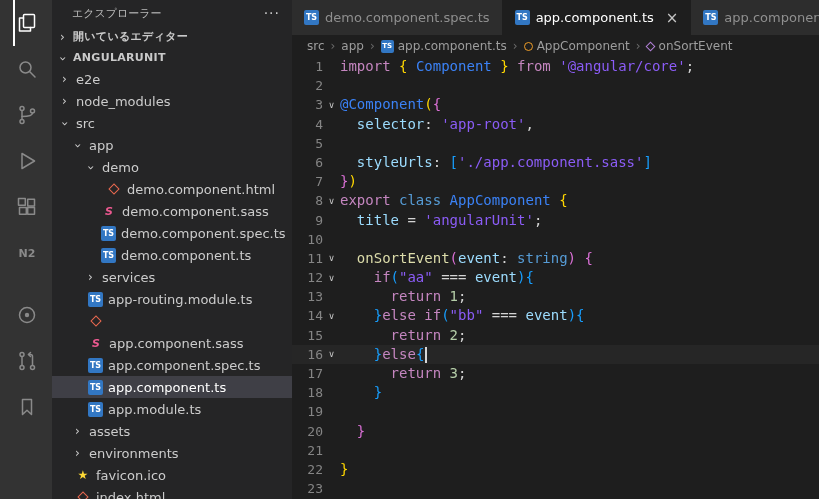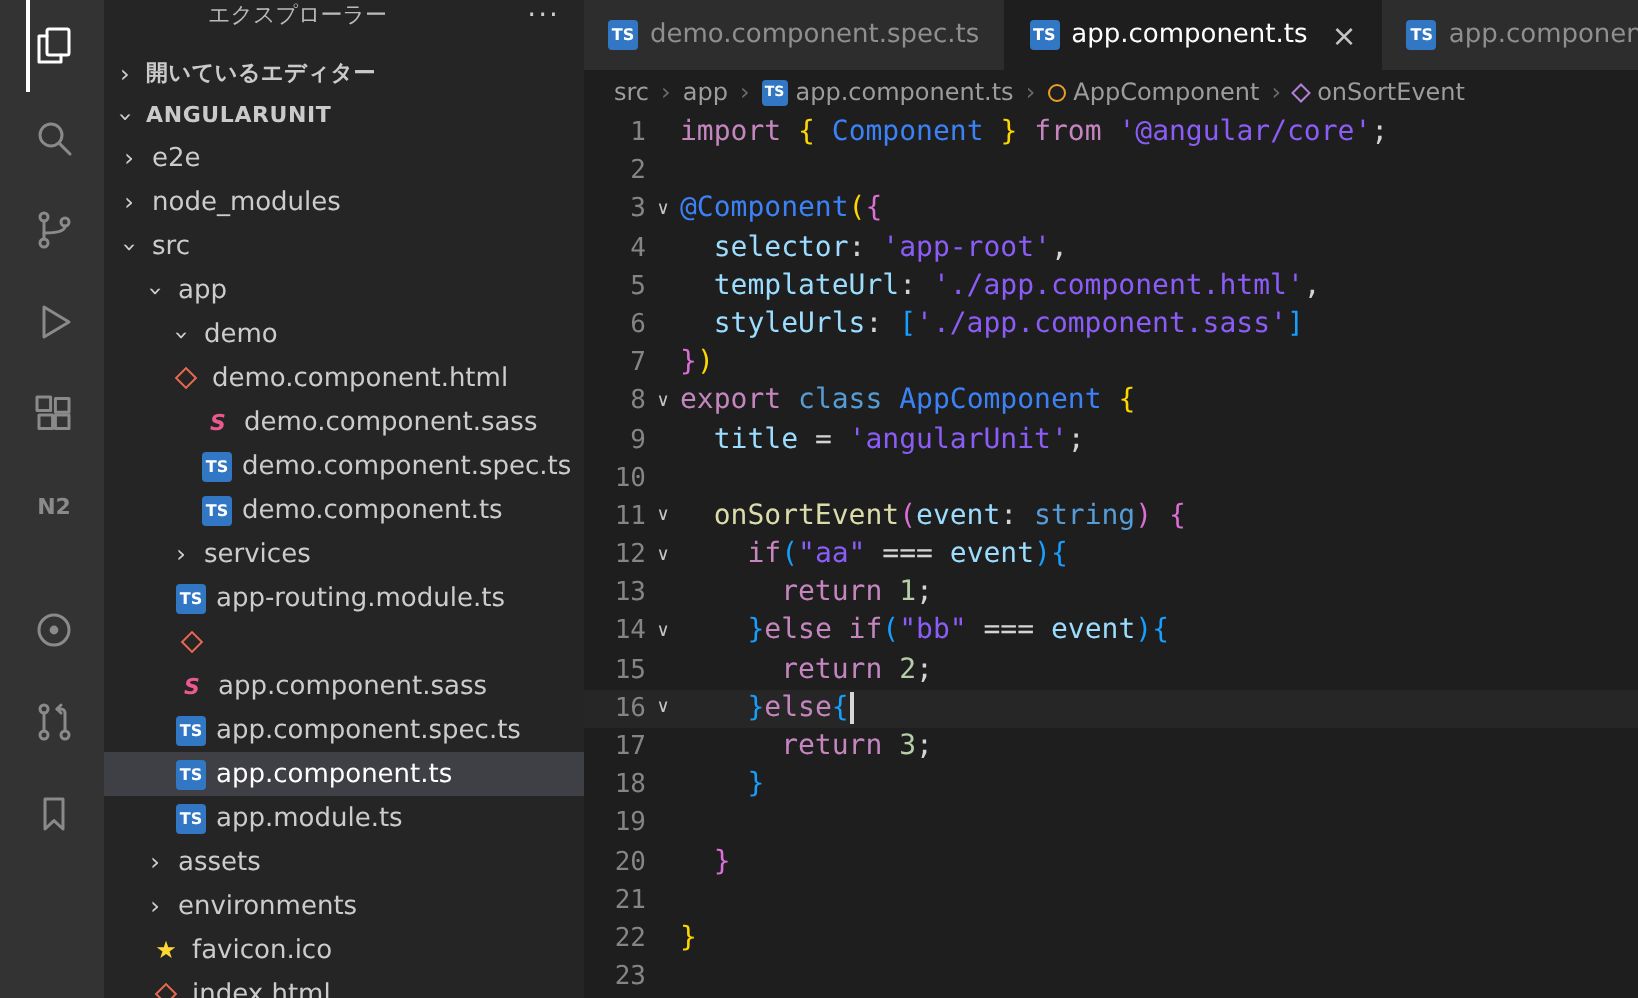--- a/index.html
+++ b/index.html
@@ -18,8 +18,8 @@
 
   
   .sidebar { width:240px; flex:none; background:#252526; color:#cccccc; overflow:hidden; }
-  .sb-header { height:26px; display:flex; justify-content:space-between;
-    padding:0 12px 0 20px; font-size:11px; color:#bababa;margin-left:32px; }
+  .sb-header { height:26px; display:flex; align-items:center; justify-content:space-between;
+    padding:0 12px 0 20px; font-size:11px; color:#bababa; }
   .sb-more { font-size:14px; letter-spacing:1px; color:#cccccc; cursor:pointer; }
   .sb-section { height:21px; display:flex; align-items:center; gap:4px; padding-left:4px;
     font-size:11px; font-weight:bold; color:#cacaca; letter-spacing:.3px; cursor:pointer; }

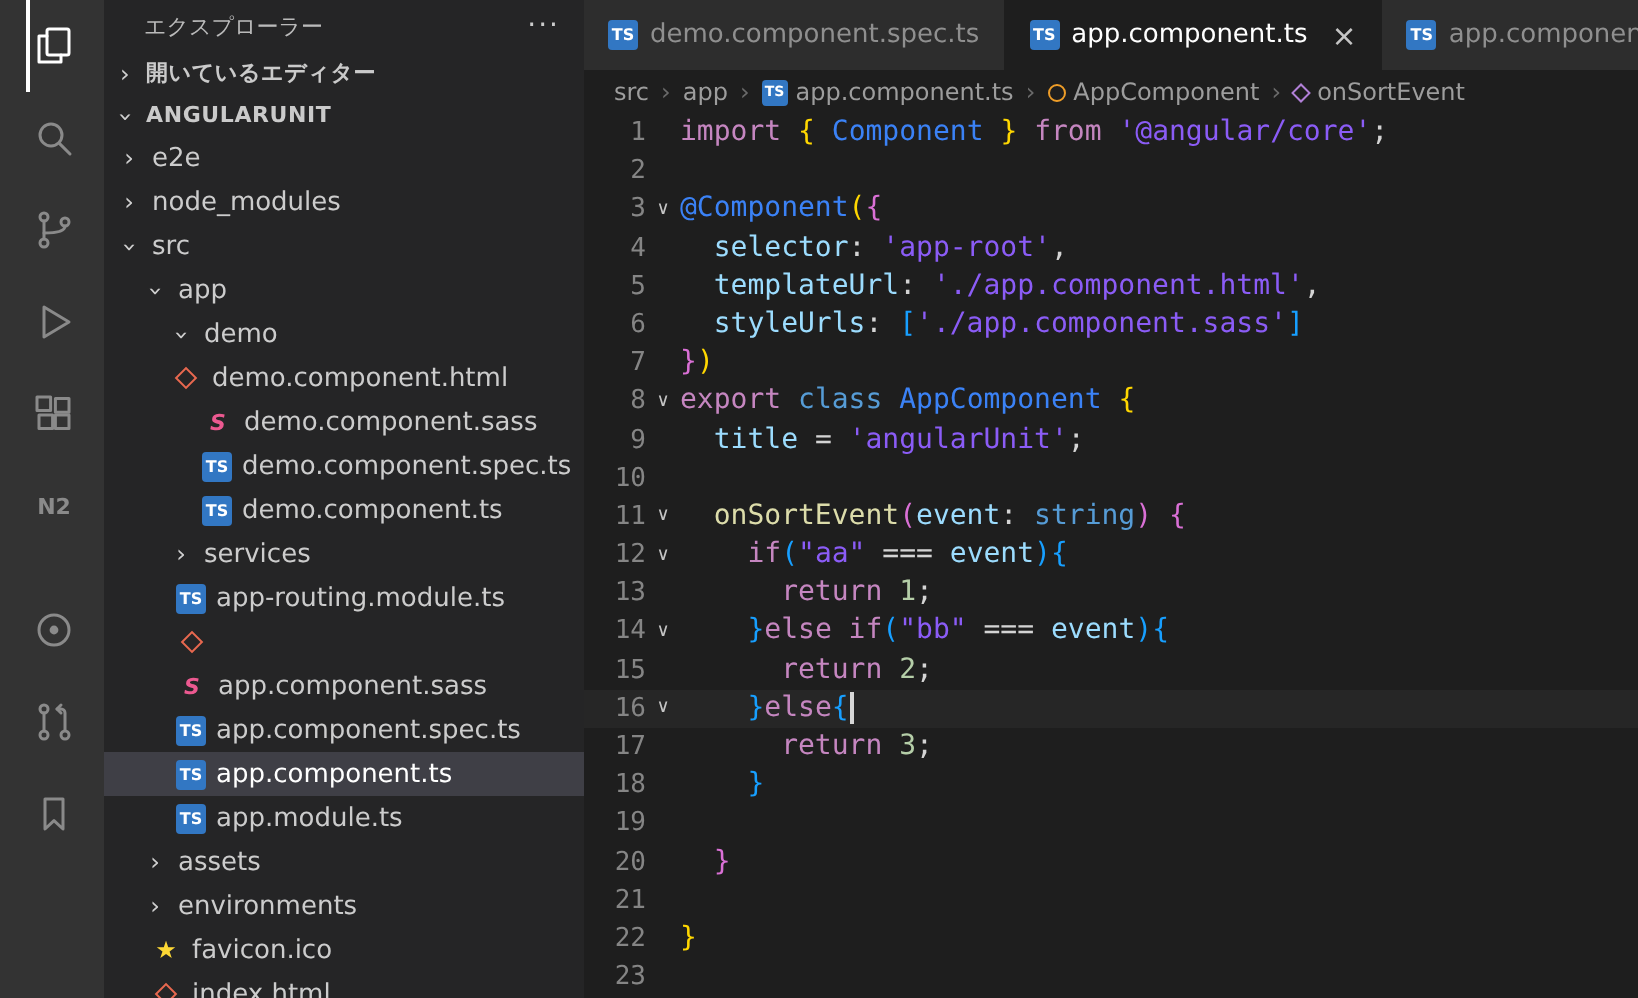--- a/index.html
+++ b/index.html
@@ -303,7 +303,6 @@
         <div class="code-line">
           <span class="ln">5</span>
           <span class="fold"></span>
-          <span class="code-text"><span class="tk-var">  templateUrl</span><span class="tk-pun">: </span><span class="tk-str">'./app.component.html'</span><span class="tk-pun">,</span></span>
         </div>
         <div class="code-line">
           <span class="ln">6</span>

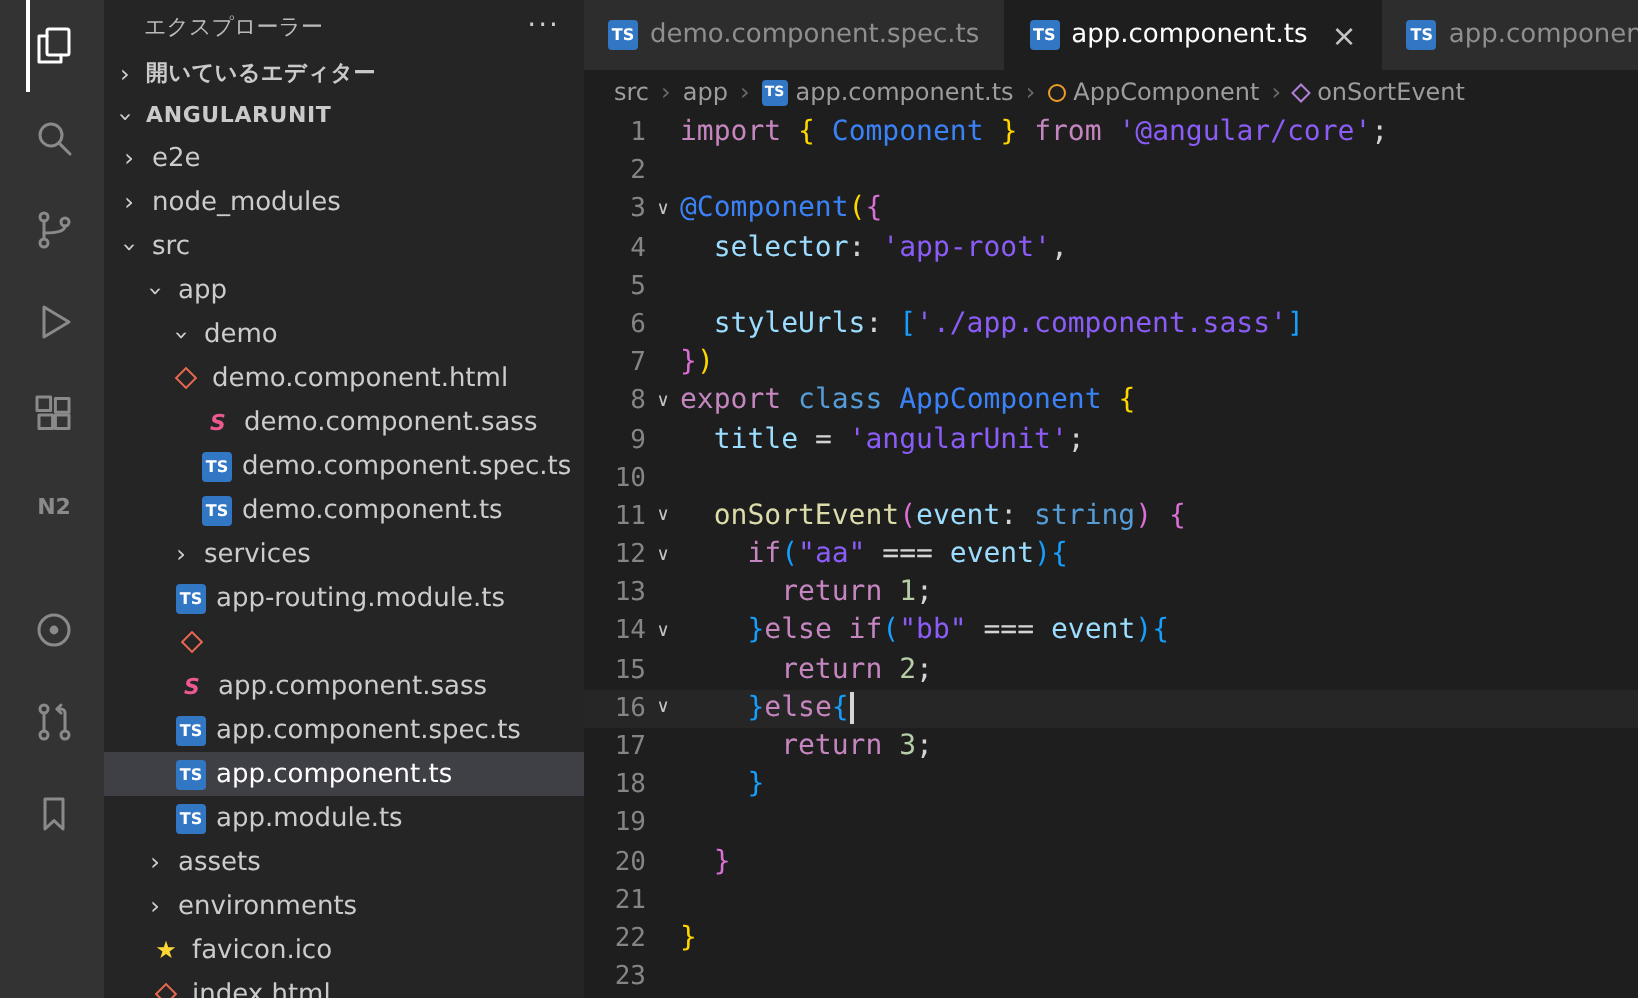--- a/index.html
+++ b/index.html
@@ -171,7 +171,7 @@
           <span class="chev open">›</span>
           <span>demo</span>
         </div>
-        <div class="sb-row" style="padding-left: 33px;">
+        <div class="sb-row" style="padding-left: 54px;">
           <span class="fi fi-html">
             <i></i>
           </span>

